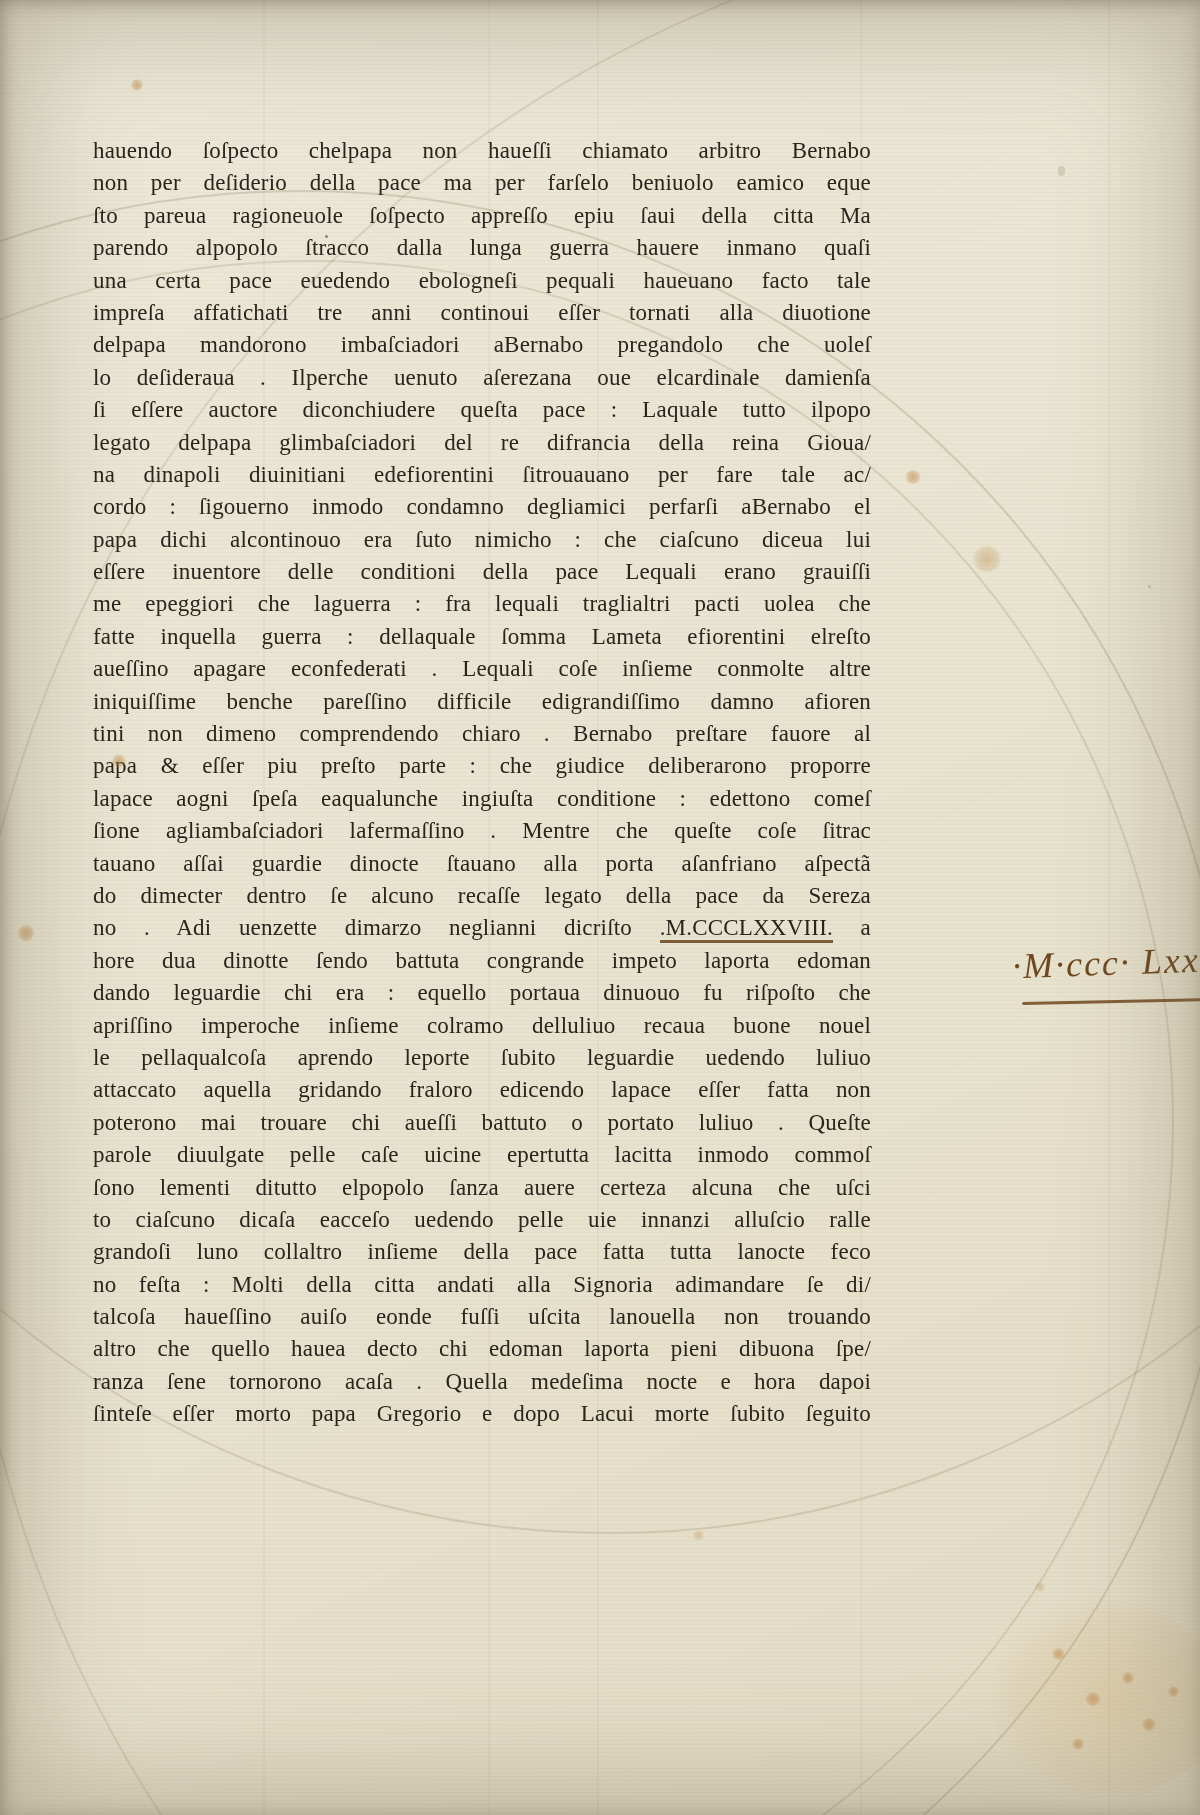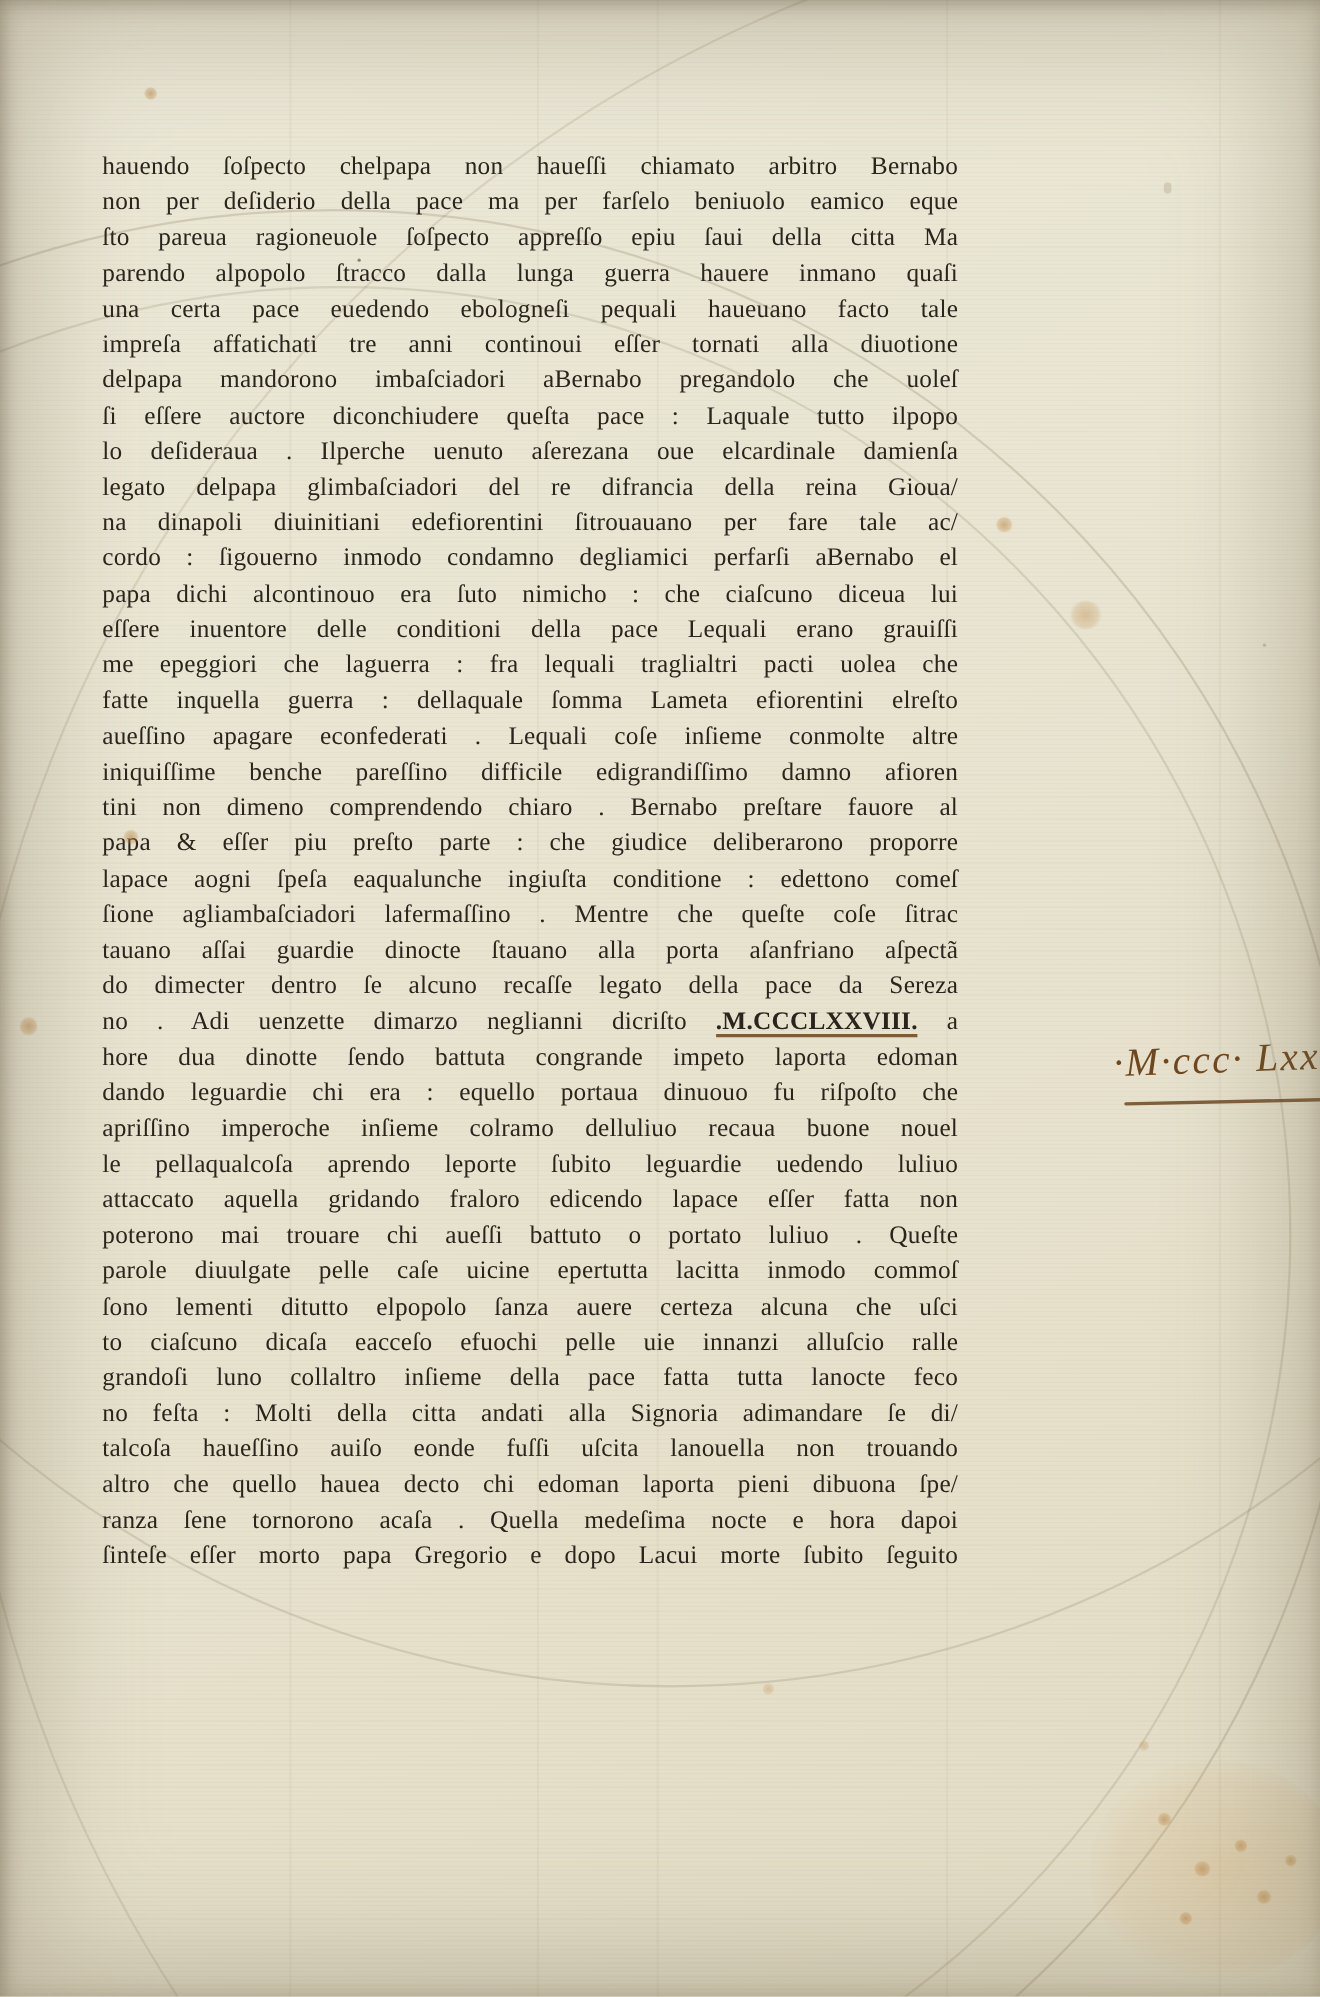--- a/index.html
+++ b/index.html
@@ -91,8 +91,8 @@
       <div class="line">una certa pace euedendo ebologneſi pequali haueuano facto tale</div>
       <div class="line">impreſa affatichati tre anni continoui eſſer tornati alla diuotione</div>
       <div class="line">delpapa mandorono imbaſciadori aBernabo pregandolo che uoleſ</div>
+      <div class="line">lo deſideraua . Ilperche uenuto aſerezana oue elcardinale damienſa</div>
       <div class="line">ſi eſſere auctore diconchiudere queſta pace : Laquale tutto ilpopo</div>
-      <div class="line">lo deſideraua . Ilperche uenuto aſerezana oue elcardinale damienſa</div>
       <div class="line">legato delpapa glimbaſciadori del re difrancia della reina Gioua/</div>
       <div class="line">na dinapoli diuinitiani edefiorentini ſitrouauano per fare tale ac/</div>
       <div class="line">cordo : ſigouerno inmodo condamno degliamici perfarſi aBernabo el</div>

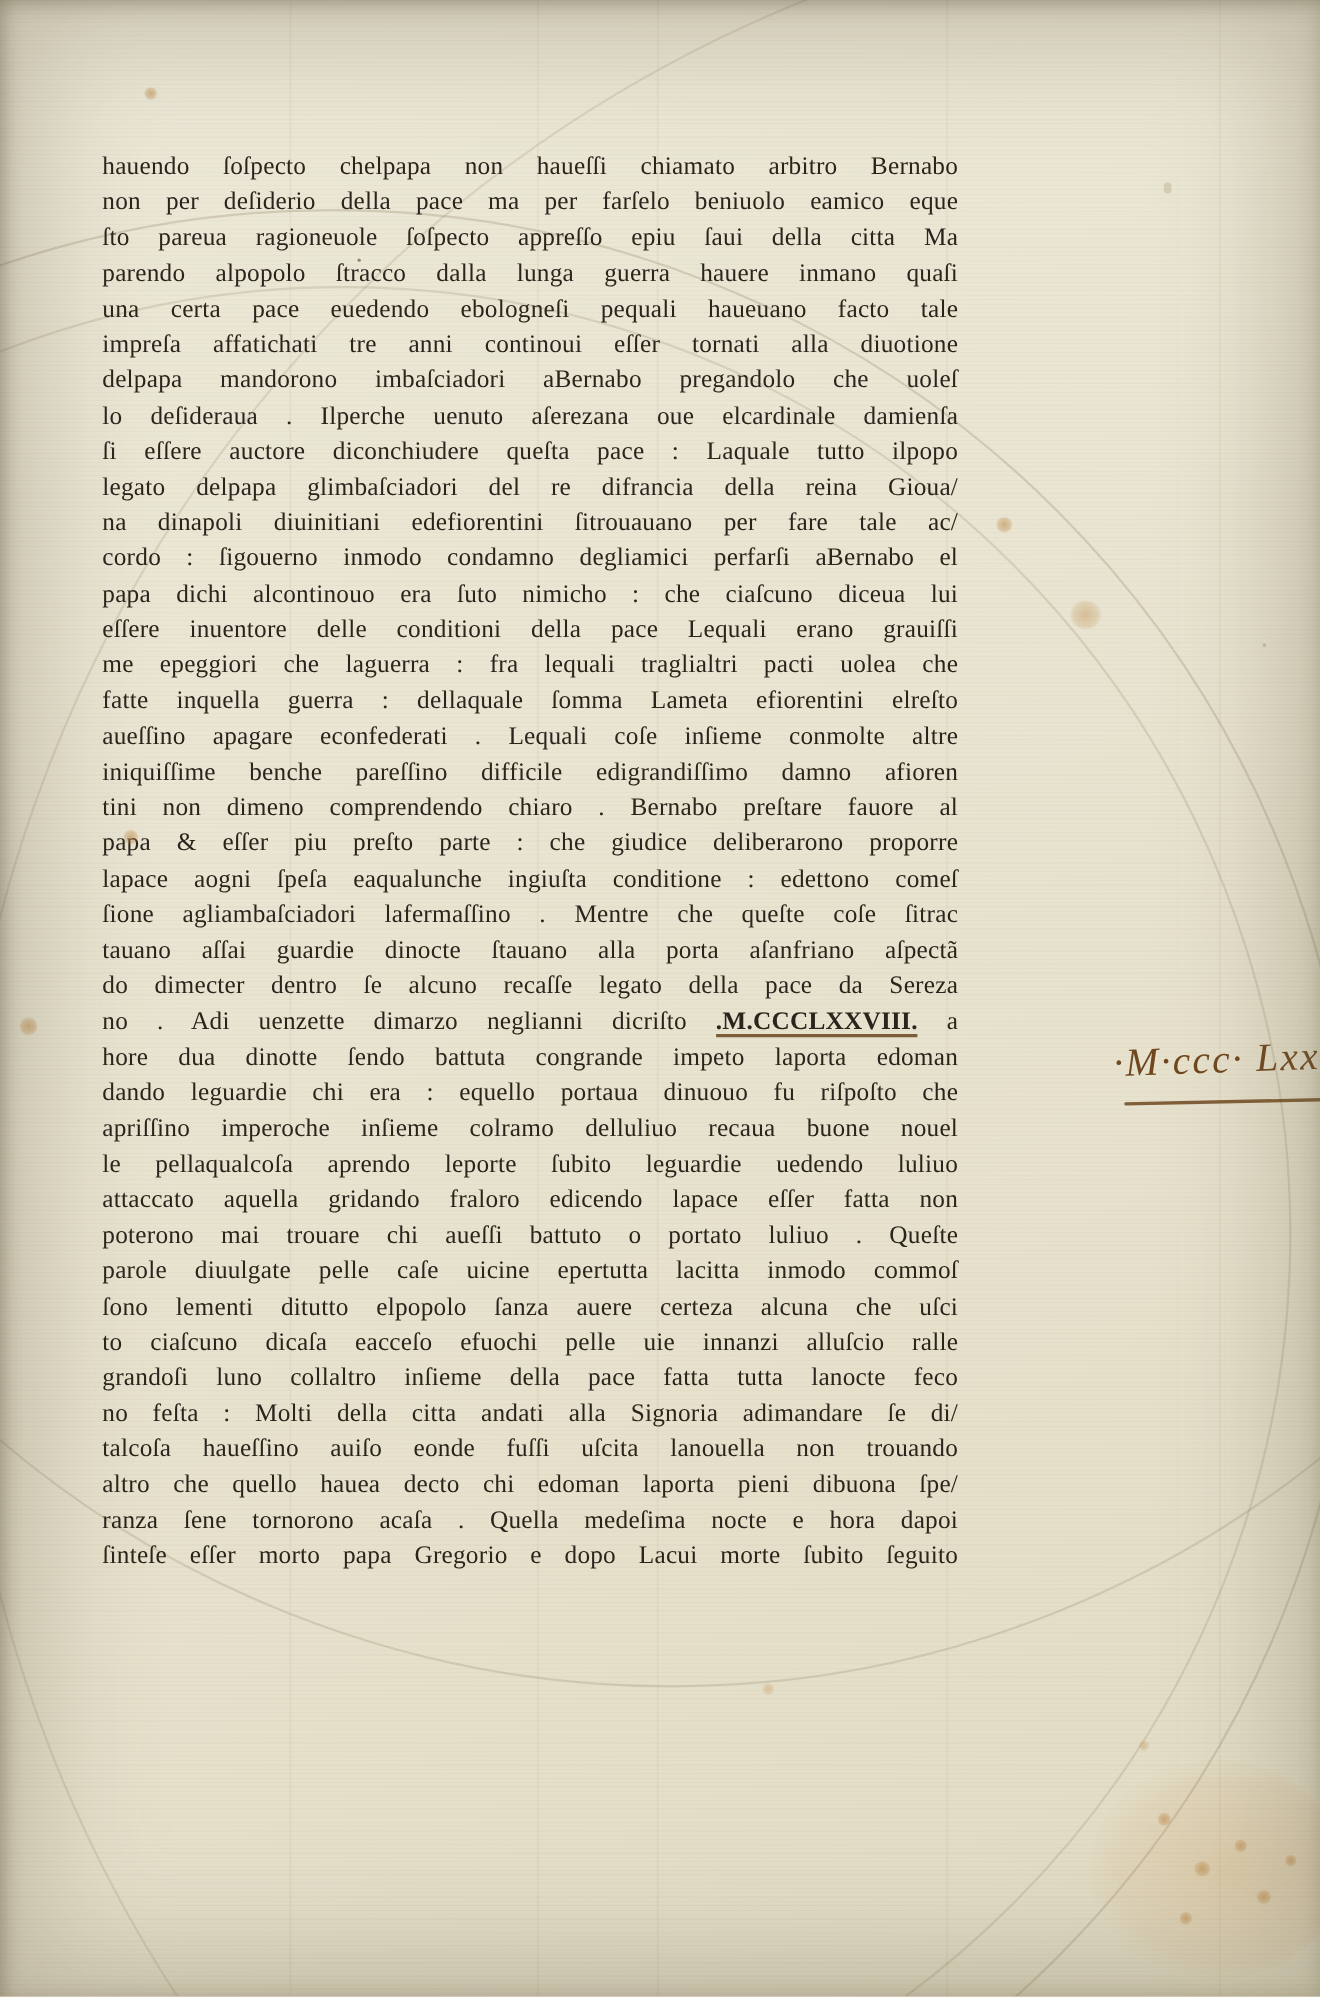--- a/index.html
+++ b/index.html
@@ -34,7 +34,6 @@
   }
   .date-underline{
     border-bottom:3px solid rgba(101,62,25,0.82);
-    font-weight:bold;
   }
   
   .marginal-note{

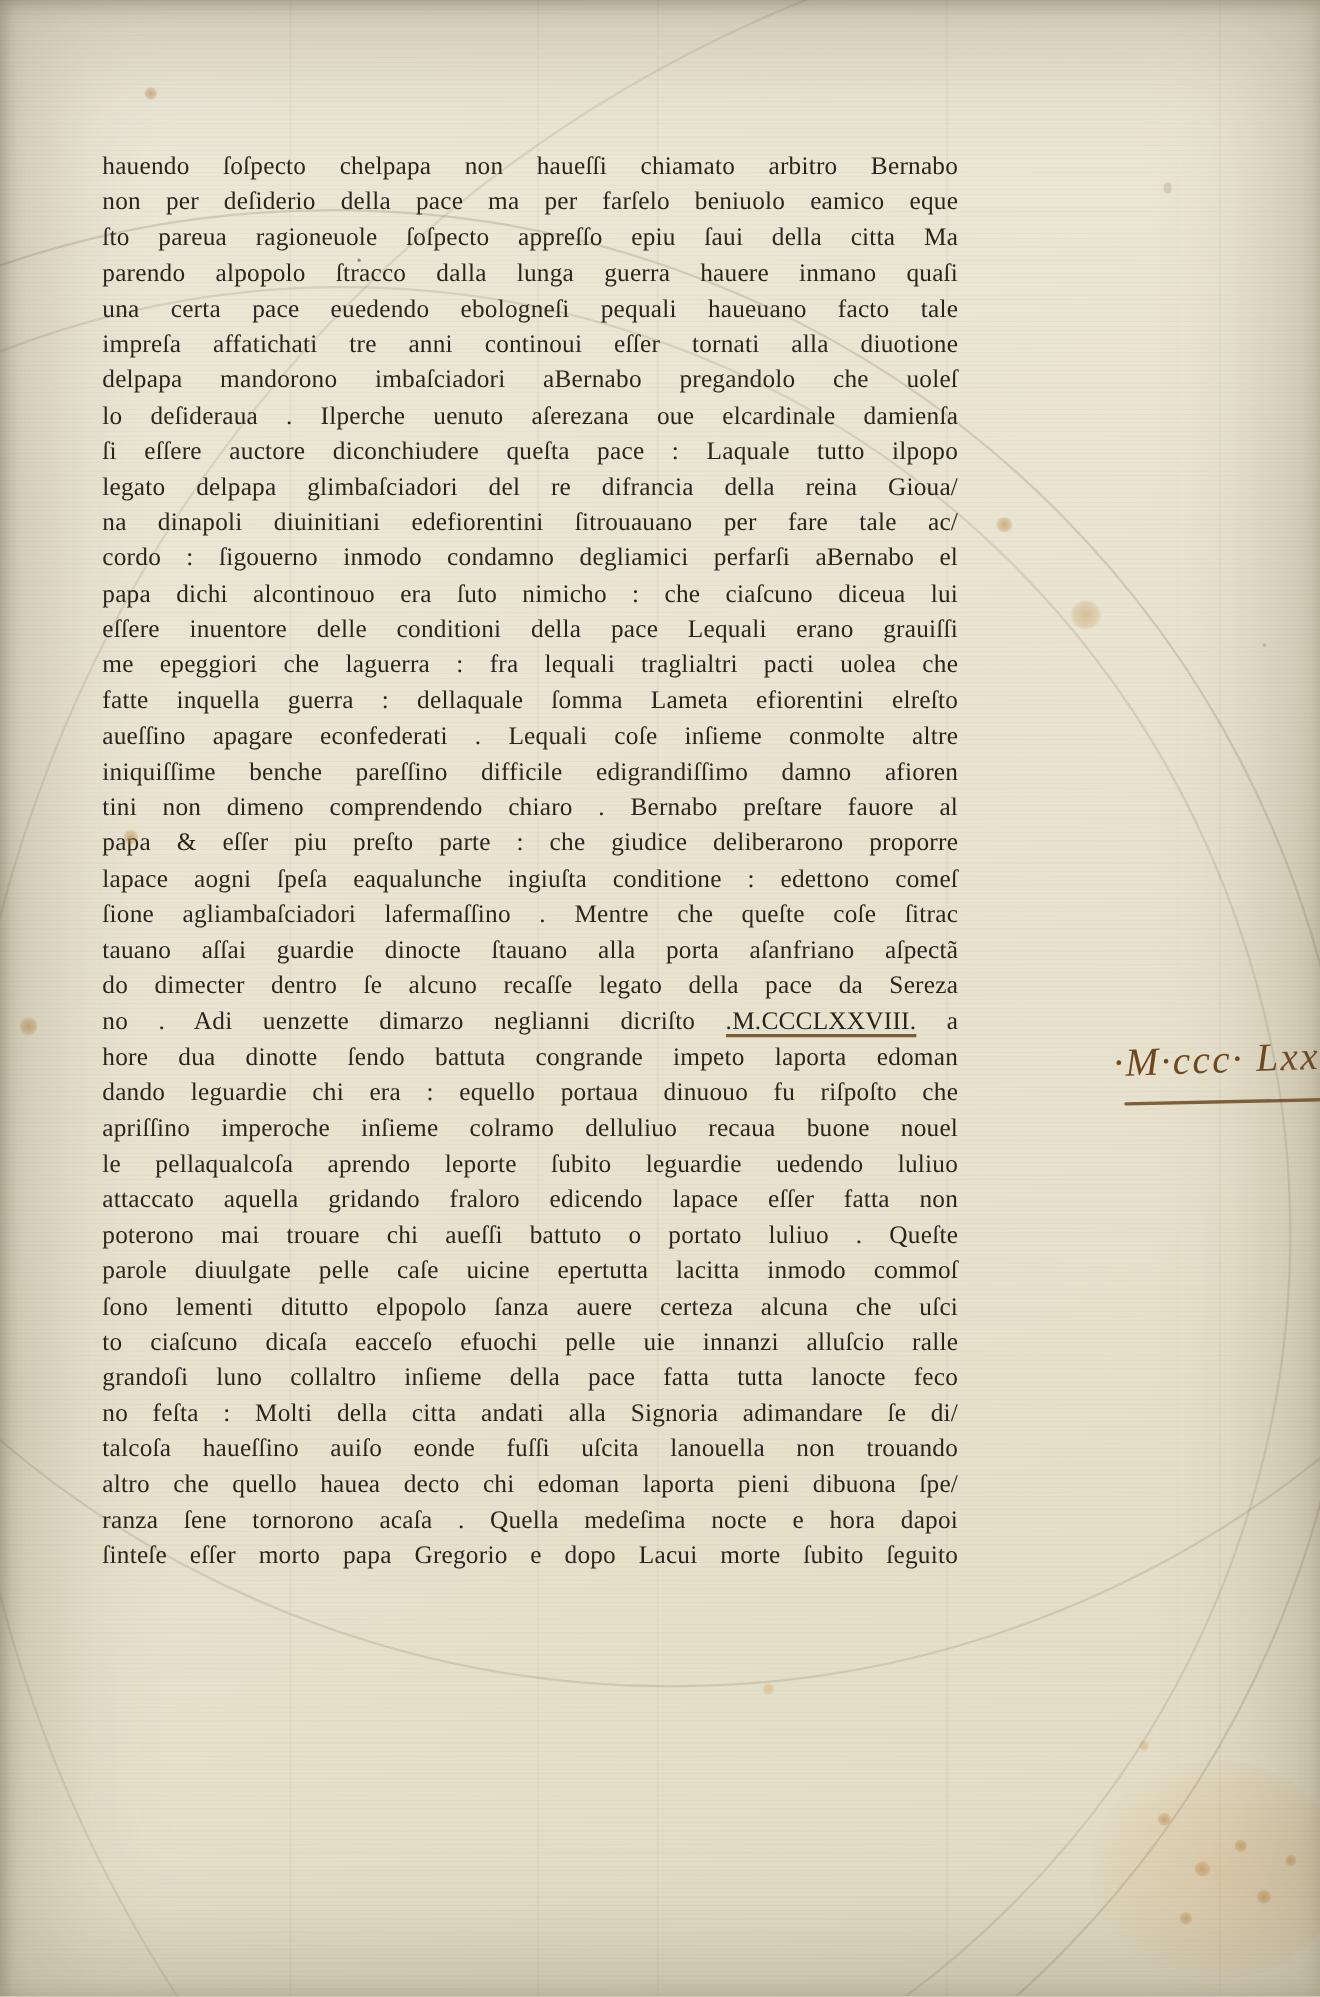--- a/index.html
+++ b/index.html
@@ -116,7 +116,7 @@
       <div class="line">poterono mai trouare chi aueſſi battuto o portato luliuo . Queſte</div>
       <div class="line">parole diuulgate pelle caſe uicine epertutta lacitta inmodo commoſ</div>
       <div class="line">ſono lementi ditutto elpopolo ſanza auere certeza alcuna che uſci</div>
-      <div class="line">to ciaſcuno dicaſa eacceſo efuochi pelle uie innanzi alluſcio ralle</div>
+      <div class="line">to ciaſcuno dicaſa eacceſo uedendo pelle uie innanzi alluſcio ralle</div>
       <div class="line">grandoſi luno collaltro inſieme della pace fatta tutta lanocte feco</div>
       <div class="line">no feſta : Molti della citta andati alla Signoria adimandare ſe di/</div>
       <div class="line">talcoſa haueſſino auiſo eonde fuſſi uſcita lanouella non trouando</div>

